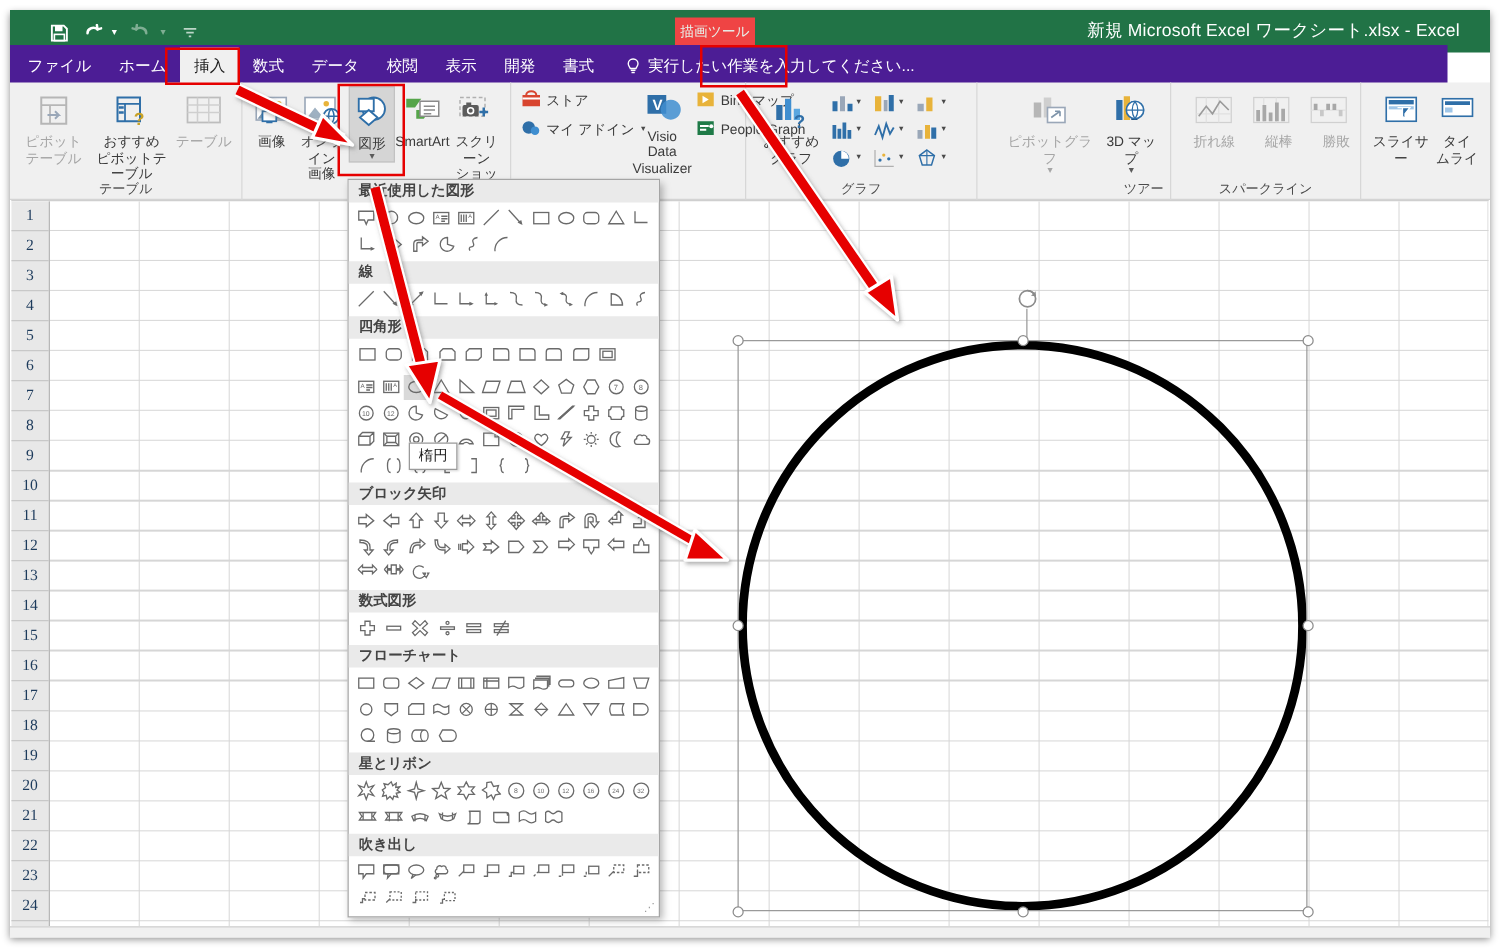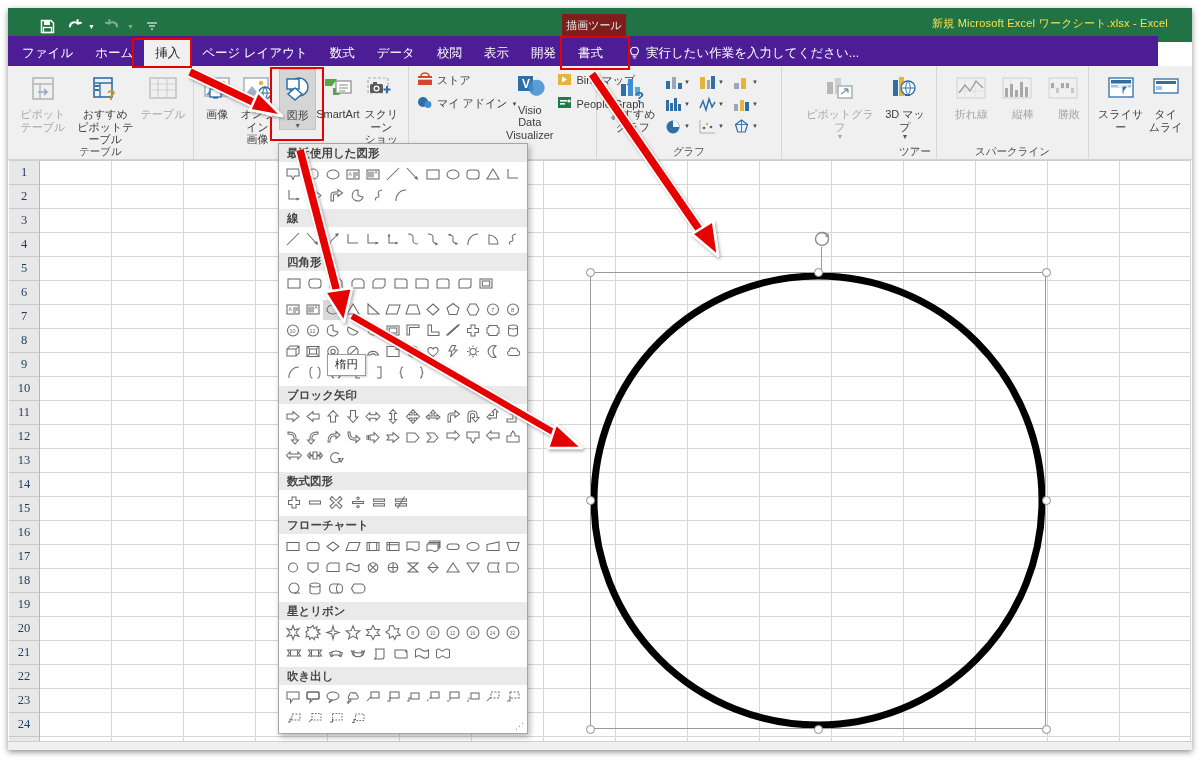--- a/index.html
+++ b/index.html
@@ -62,10 +62,10 @@
   
   .ctx-banner {
     position: absolute;
-    left: 562px; top: 14px;
+    left: 540px; top: 14px;
     width: 64px; height: 22px;
     display: flex; align-items: center; justify-content: center;
-    background: #7f1d1d;
+    background: #ef4444;
     color: #e7f2ec;
     font-size: 11px;
     white-space: nowrap;

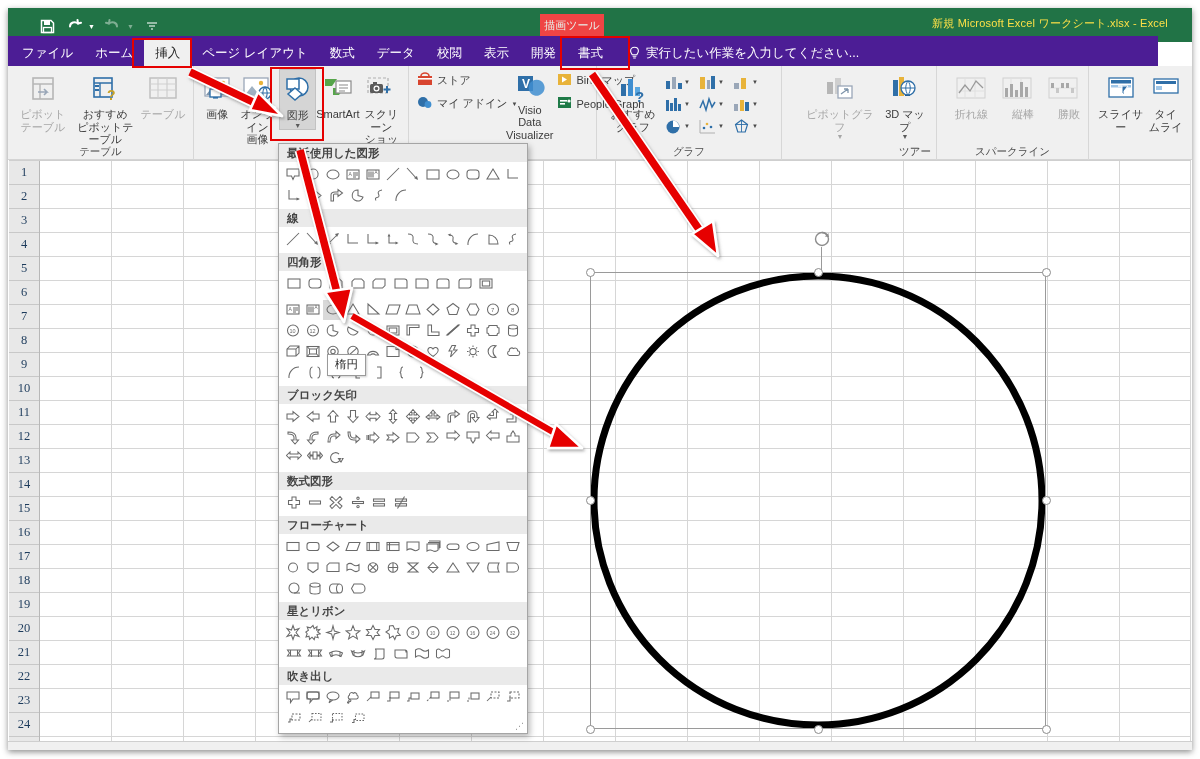--- a/index.html
+++ b/index.html
@@ -53,8 +53,8 @@
   .win-title {
     position: absolute;
     right: 24px; top: 8px;
-    color: #fde047;
-    font-size: 11px;
+    color: #ffffff;
+    font-size: 14px;
     letter-spacing: .2px;
     white-space: nowrap;
   }

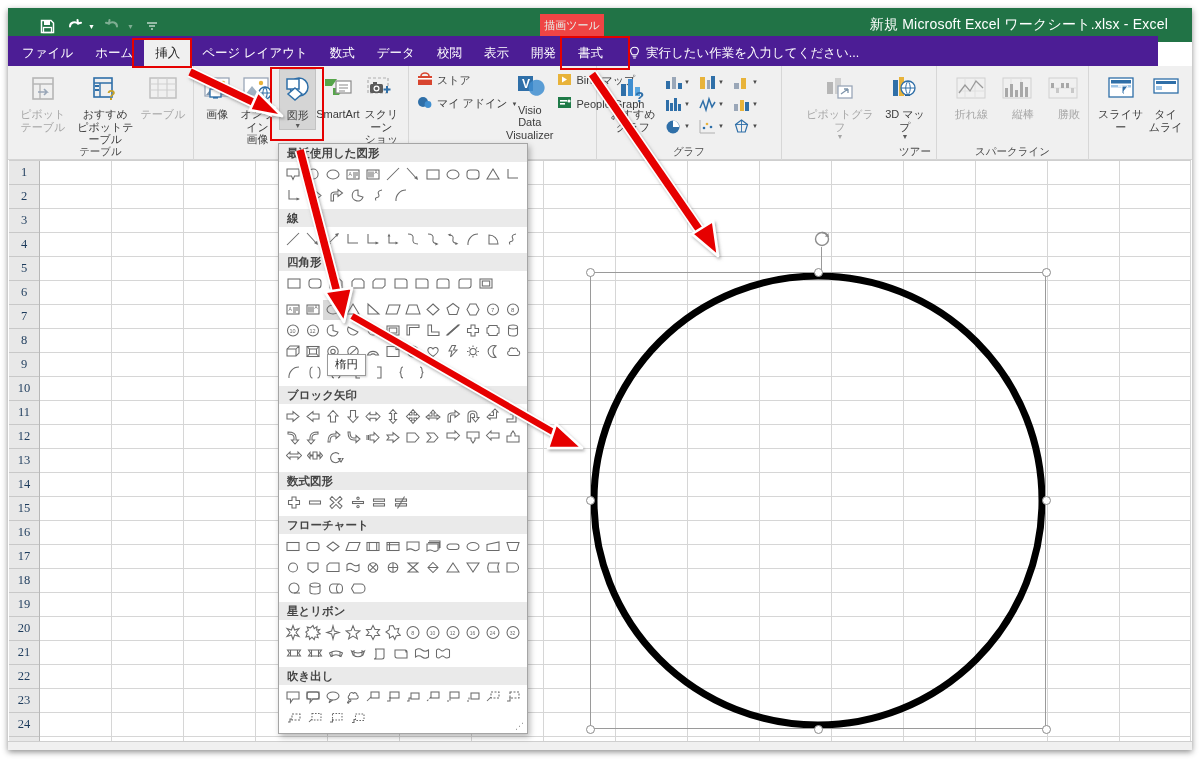--- a/index.html
+++ b/index.html
@@ -367,7 +367,6 @@
     <div class="tab first">ファイル</div>
     <div class="tab">ホーム</div>
     <div class="tab active">挿入</div>
-    <div class="tab">ページ レイアウト</div>
     <div class="tab">数式</div>
     <div class="tab">データ</div>
     <div class="tab">校閲</div>

